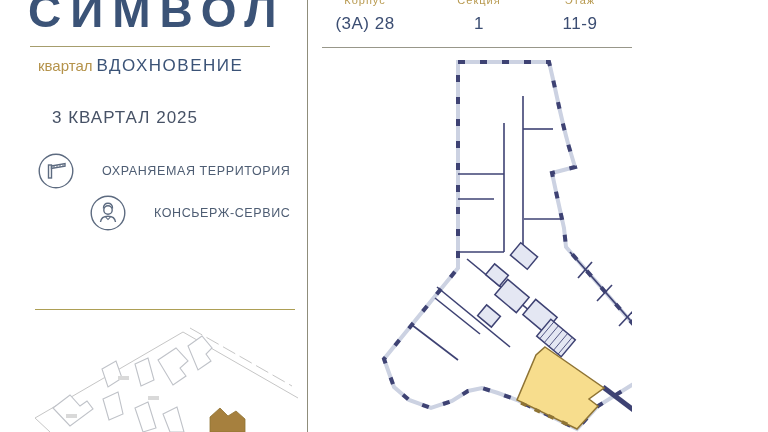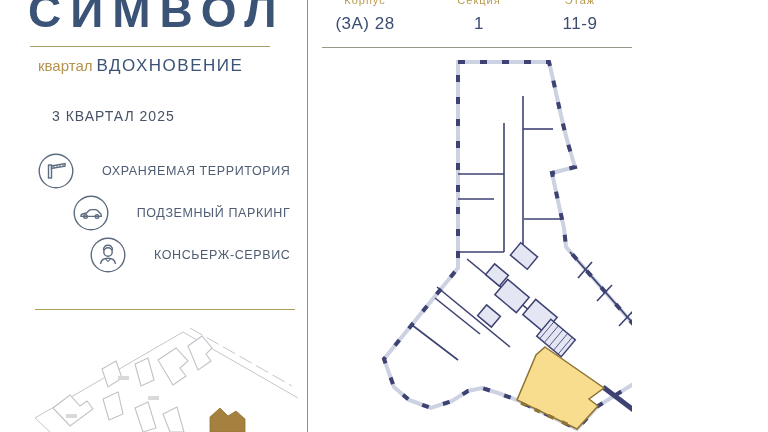--- a/index.html
+++ b/index.html
@@ -12,7 +12,7 @@
   .quarter-row{position:absolute;left:38px;top:56px;display:flex;align-items:baseline;gap:4px;}
   .quarter-label{font-size:15px;color:#b5934b;}
   .quarter-name{font-size:17px;color:#3b5377;letter-spacing:1.5px;font-weight:500;}
-  .delivery{position:absolute;left:52px;top:108px;font-size:14px;color:#475266;letter-spacing:1px;}
+  .delivery{position:absolute;left:52px;top:108px;font-size:17px;color:#475266;letter-spacing:1px;}
   .features{position:absolute;left:38px;top:152px;display:flex;flex-direction:column;gap:5px;}
   .feature-item{display:flex;align-items:center;gap:28px;height:37px;justify-content:flex-end;}
   .feature-icon{width:36px;height:36px;flex:0 0 36px;}

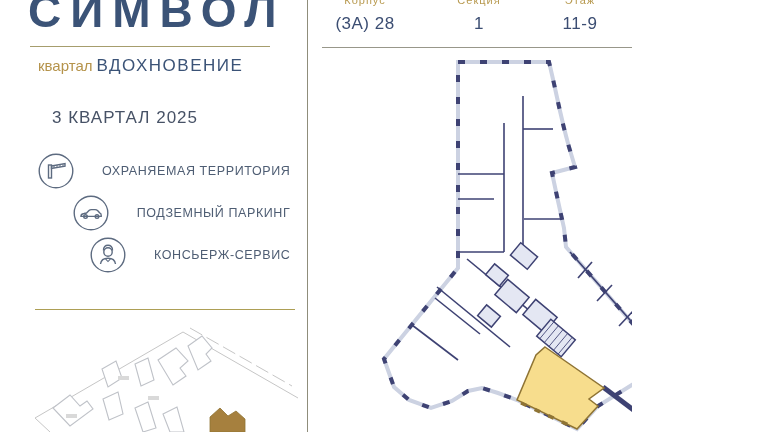--- a/index.html
+++ b/index.html
@@ -58,17 +58,6 @@
         </g>
       </svg>
       <span class="feature-label">ОХРАНЯЕМАЯ ТЕРРИТОРИЯ</span>
-    </div>
-    <div class="feature-item">
-      <svg class="feature-icon" viewBox="0 0 36 36">
-        <g fill="none" stroke="#5d6b80" stroke-width="1.4">
-          <circle cx="18" cy="18" r="16.8"></circle>
-          <path d="M8 21 C8 19.5 9 18.8 11 18.5 L13.5 18 L16 15.5 C16.6 14.9 17.4 14.6 18.5 14.6 L22 14.6 C23.2 14.6 24 15 24.8 15.8 L26.6 17.8 C27.8 18.2 28.2 19 28.2 20.2 L28.2 21.4 L8 21.4 Z"></path>
-          <circle cx="12.5" cy="21.6" r="1.8"></circle>
-          <circle cx="24" cy="21.6" r="1.8"></circle>
-        </g>
-      </svg>
-      <span class="feature-label">ПОДЗЕМНЫЙ ПАРКИНГ</span>
     </div>
     <div class="feature-item">
       <svg class="feature-icon" viewBox="0 0 36 36">

